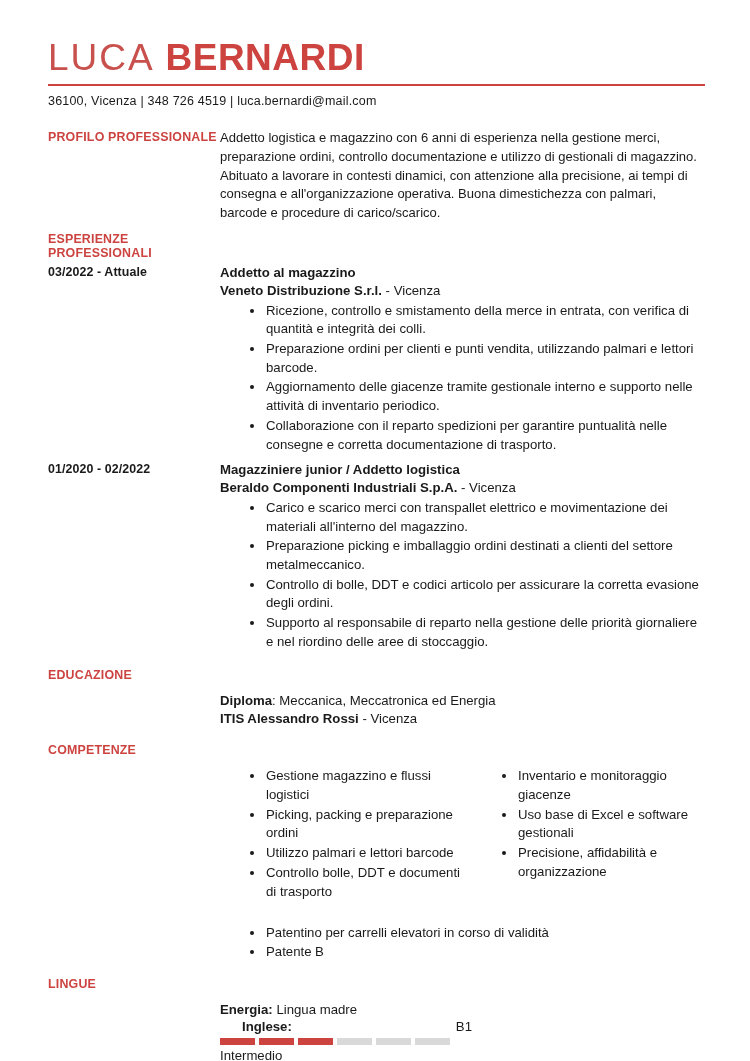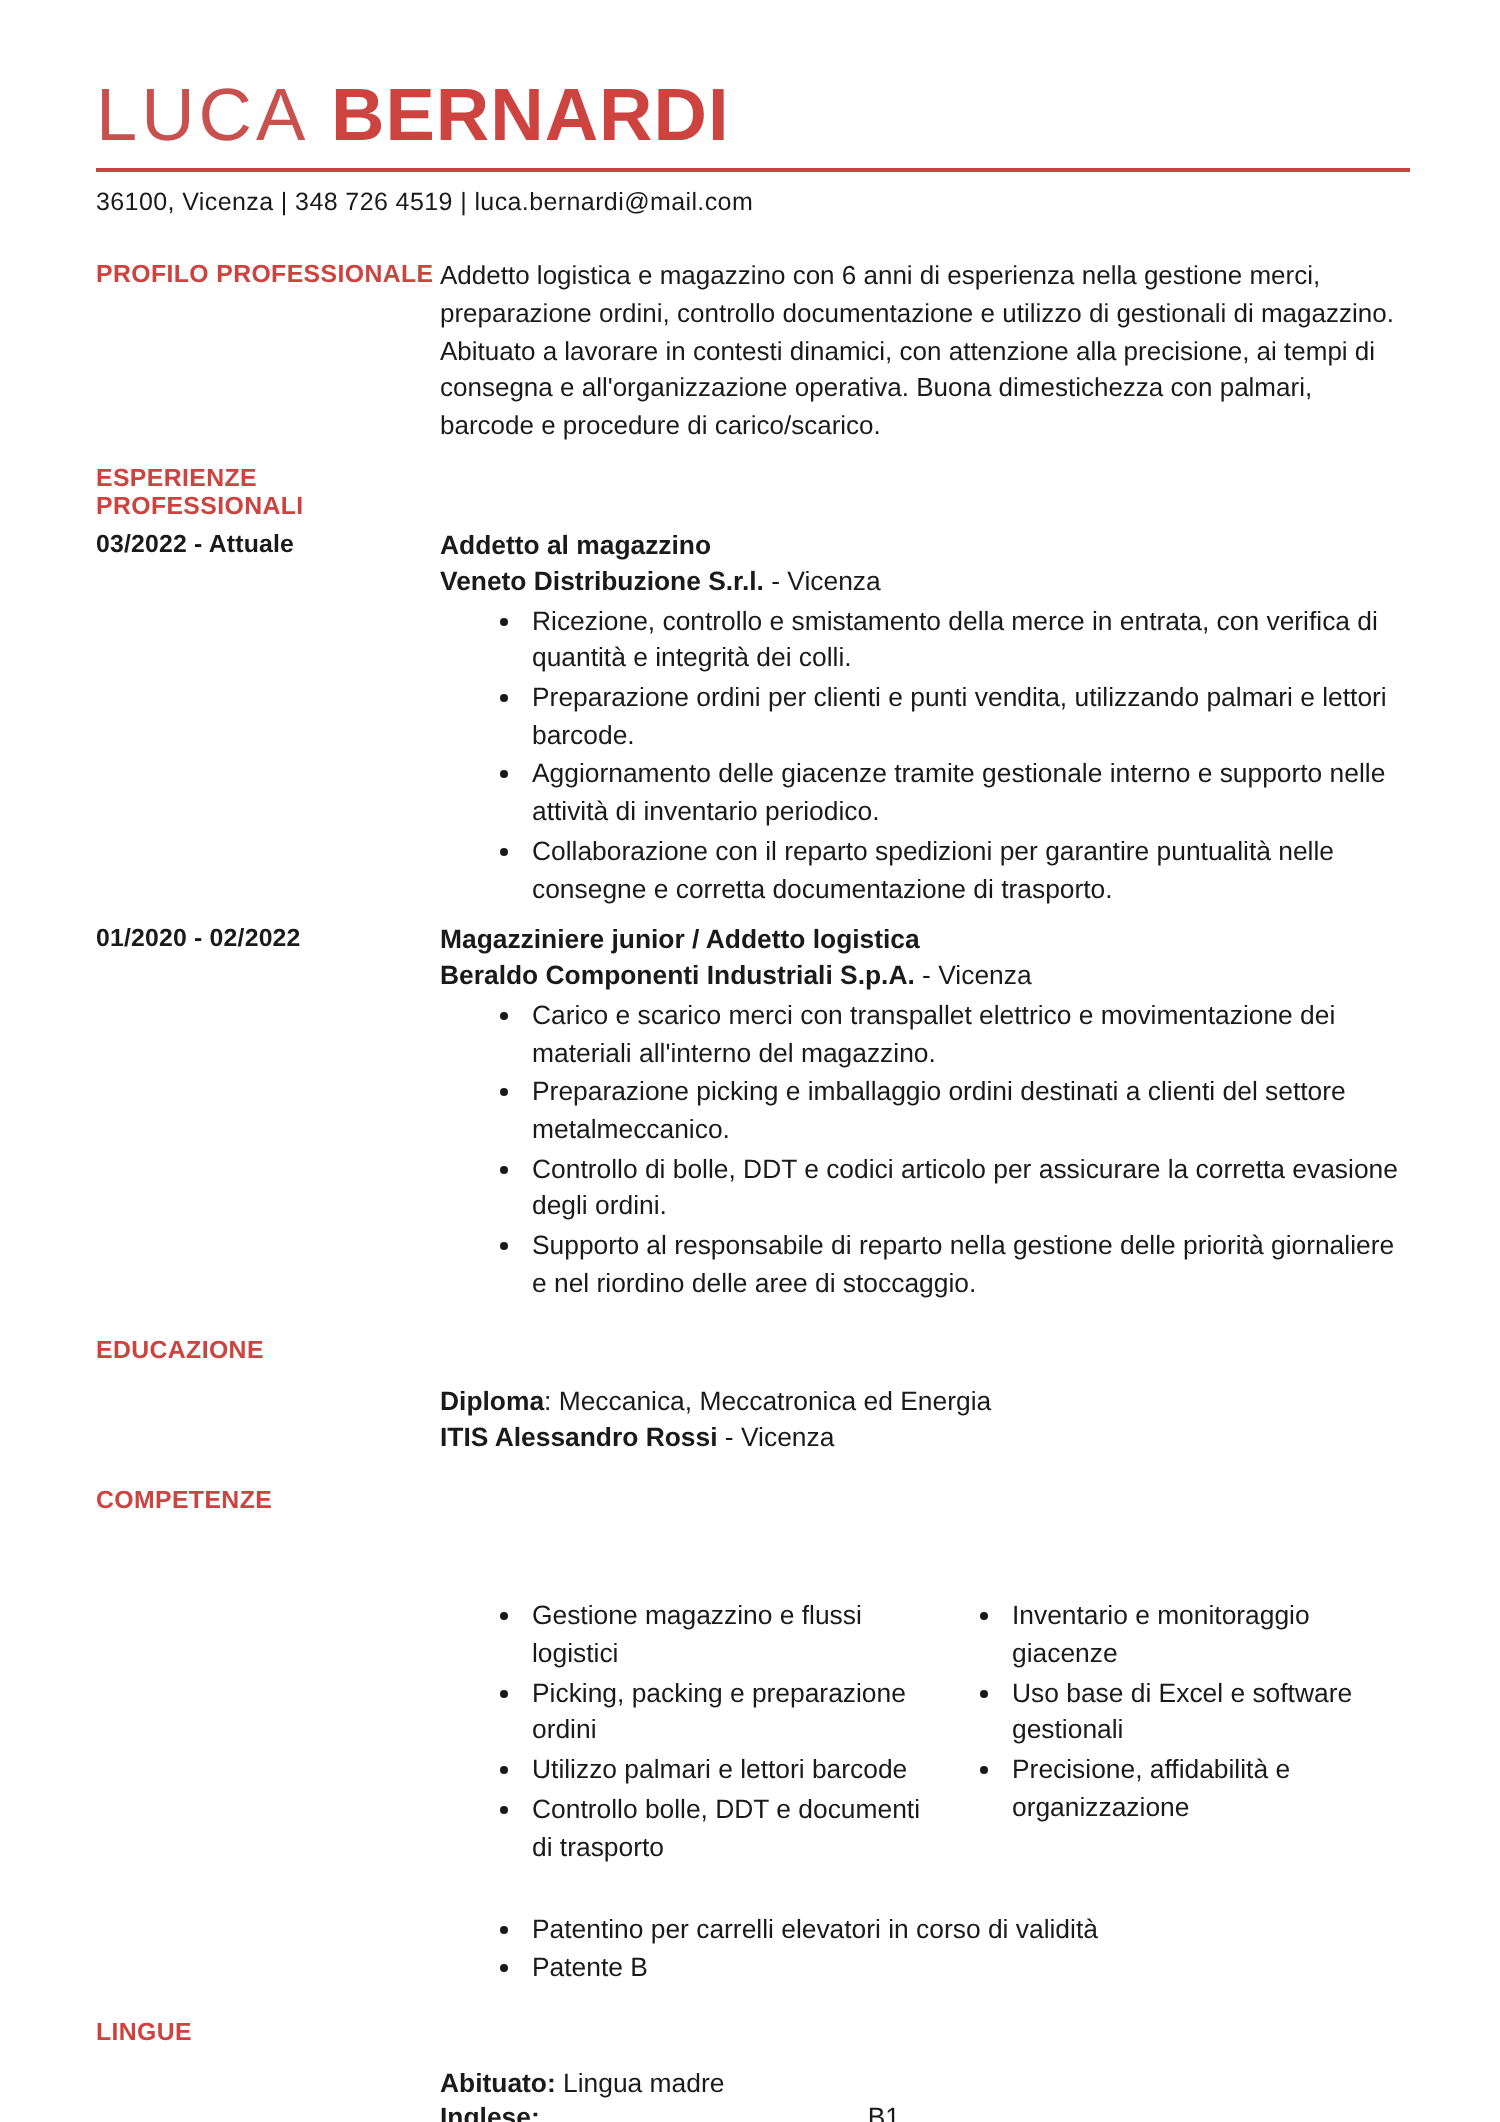--- a/index.html
+++ b/index.html
@@ -144,8 +144,7 @@
   
   .skills-cols {
     display: flex;
-    gap: 0;
-    margin-top: 32px;
+    gap: 12px;
   }
   .skills-col { width: 240px; }
   .skills-col.second { width: 230px; }

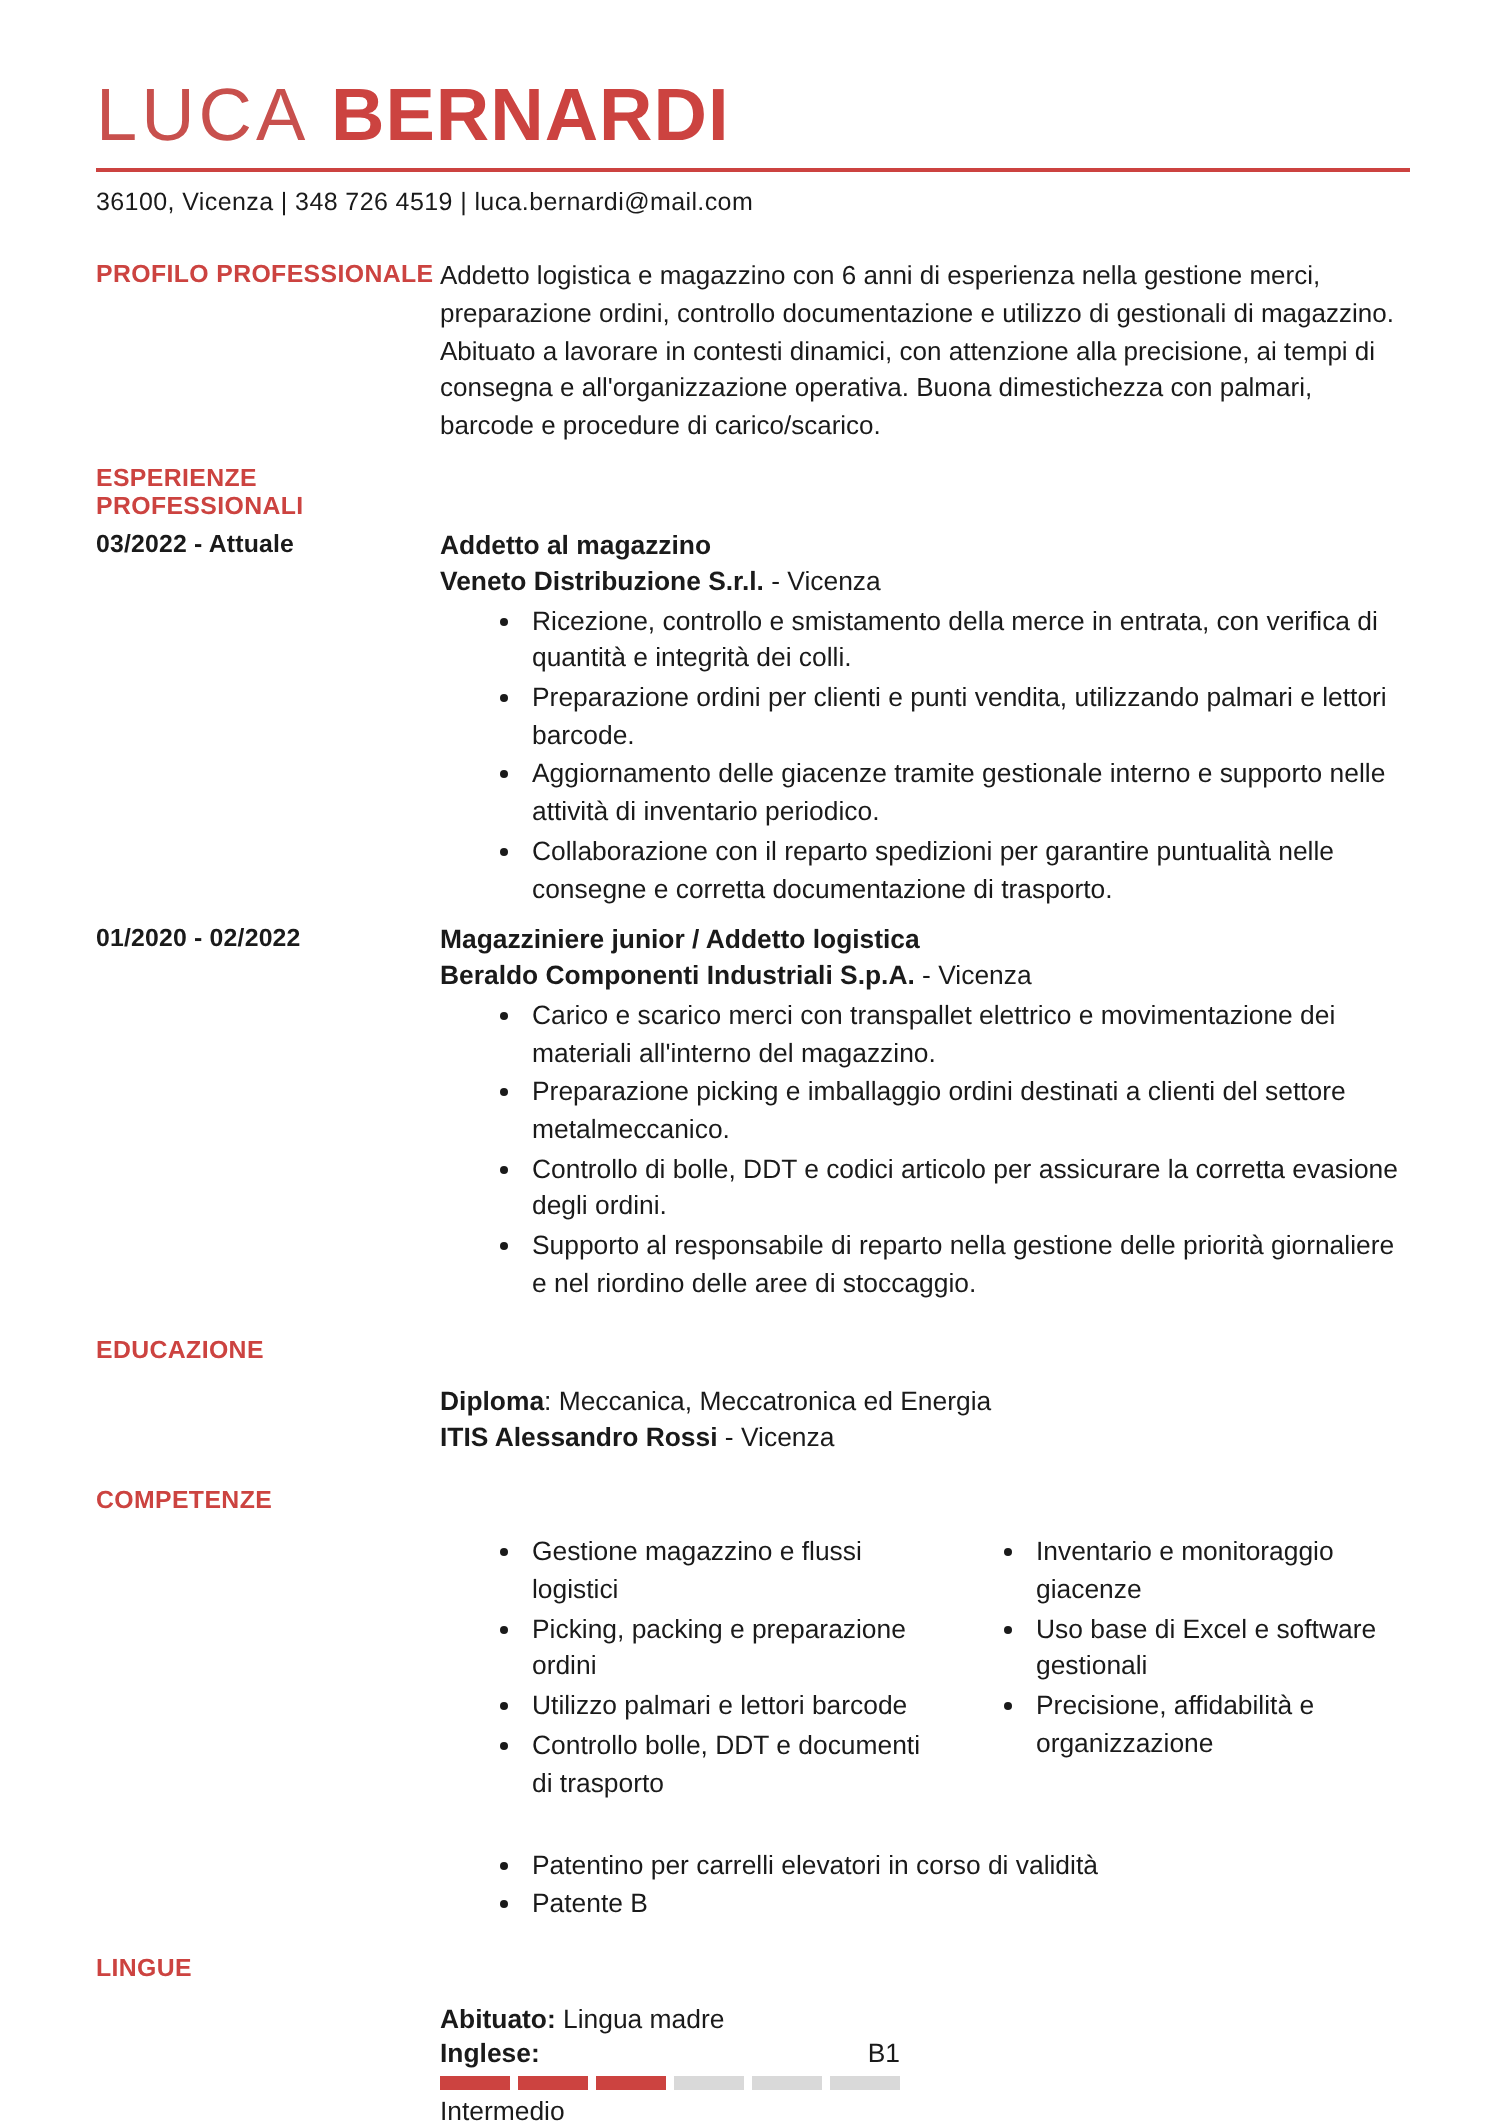--- a/index.html
+++ b/index.html
@@ -369,7 +369,7 @@
       <div class="exp-date"></div>
       <div class="exp-body">
         <div class="lang-line">
-          <b>Abituato:</b><span> Lingua madre</span>
+          <b>Energia:</b><span> Lingua madre</span>
         </div>
         <div class="lang-head">
           <span class="lbl">Inglese:</span>

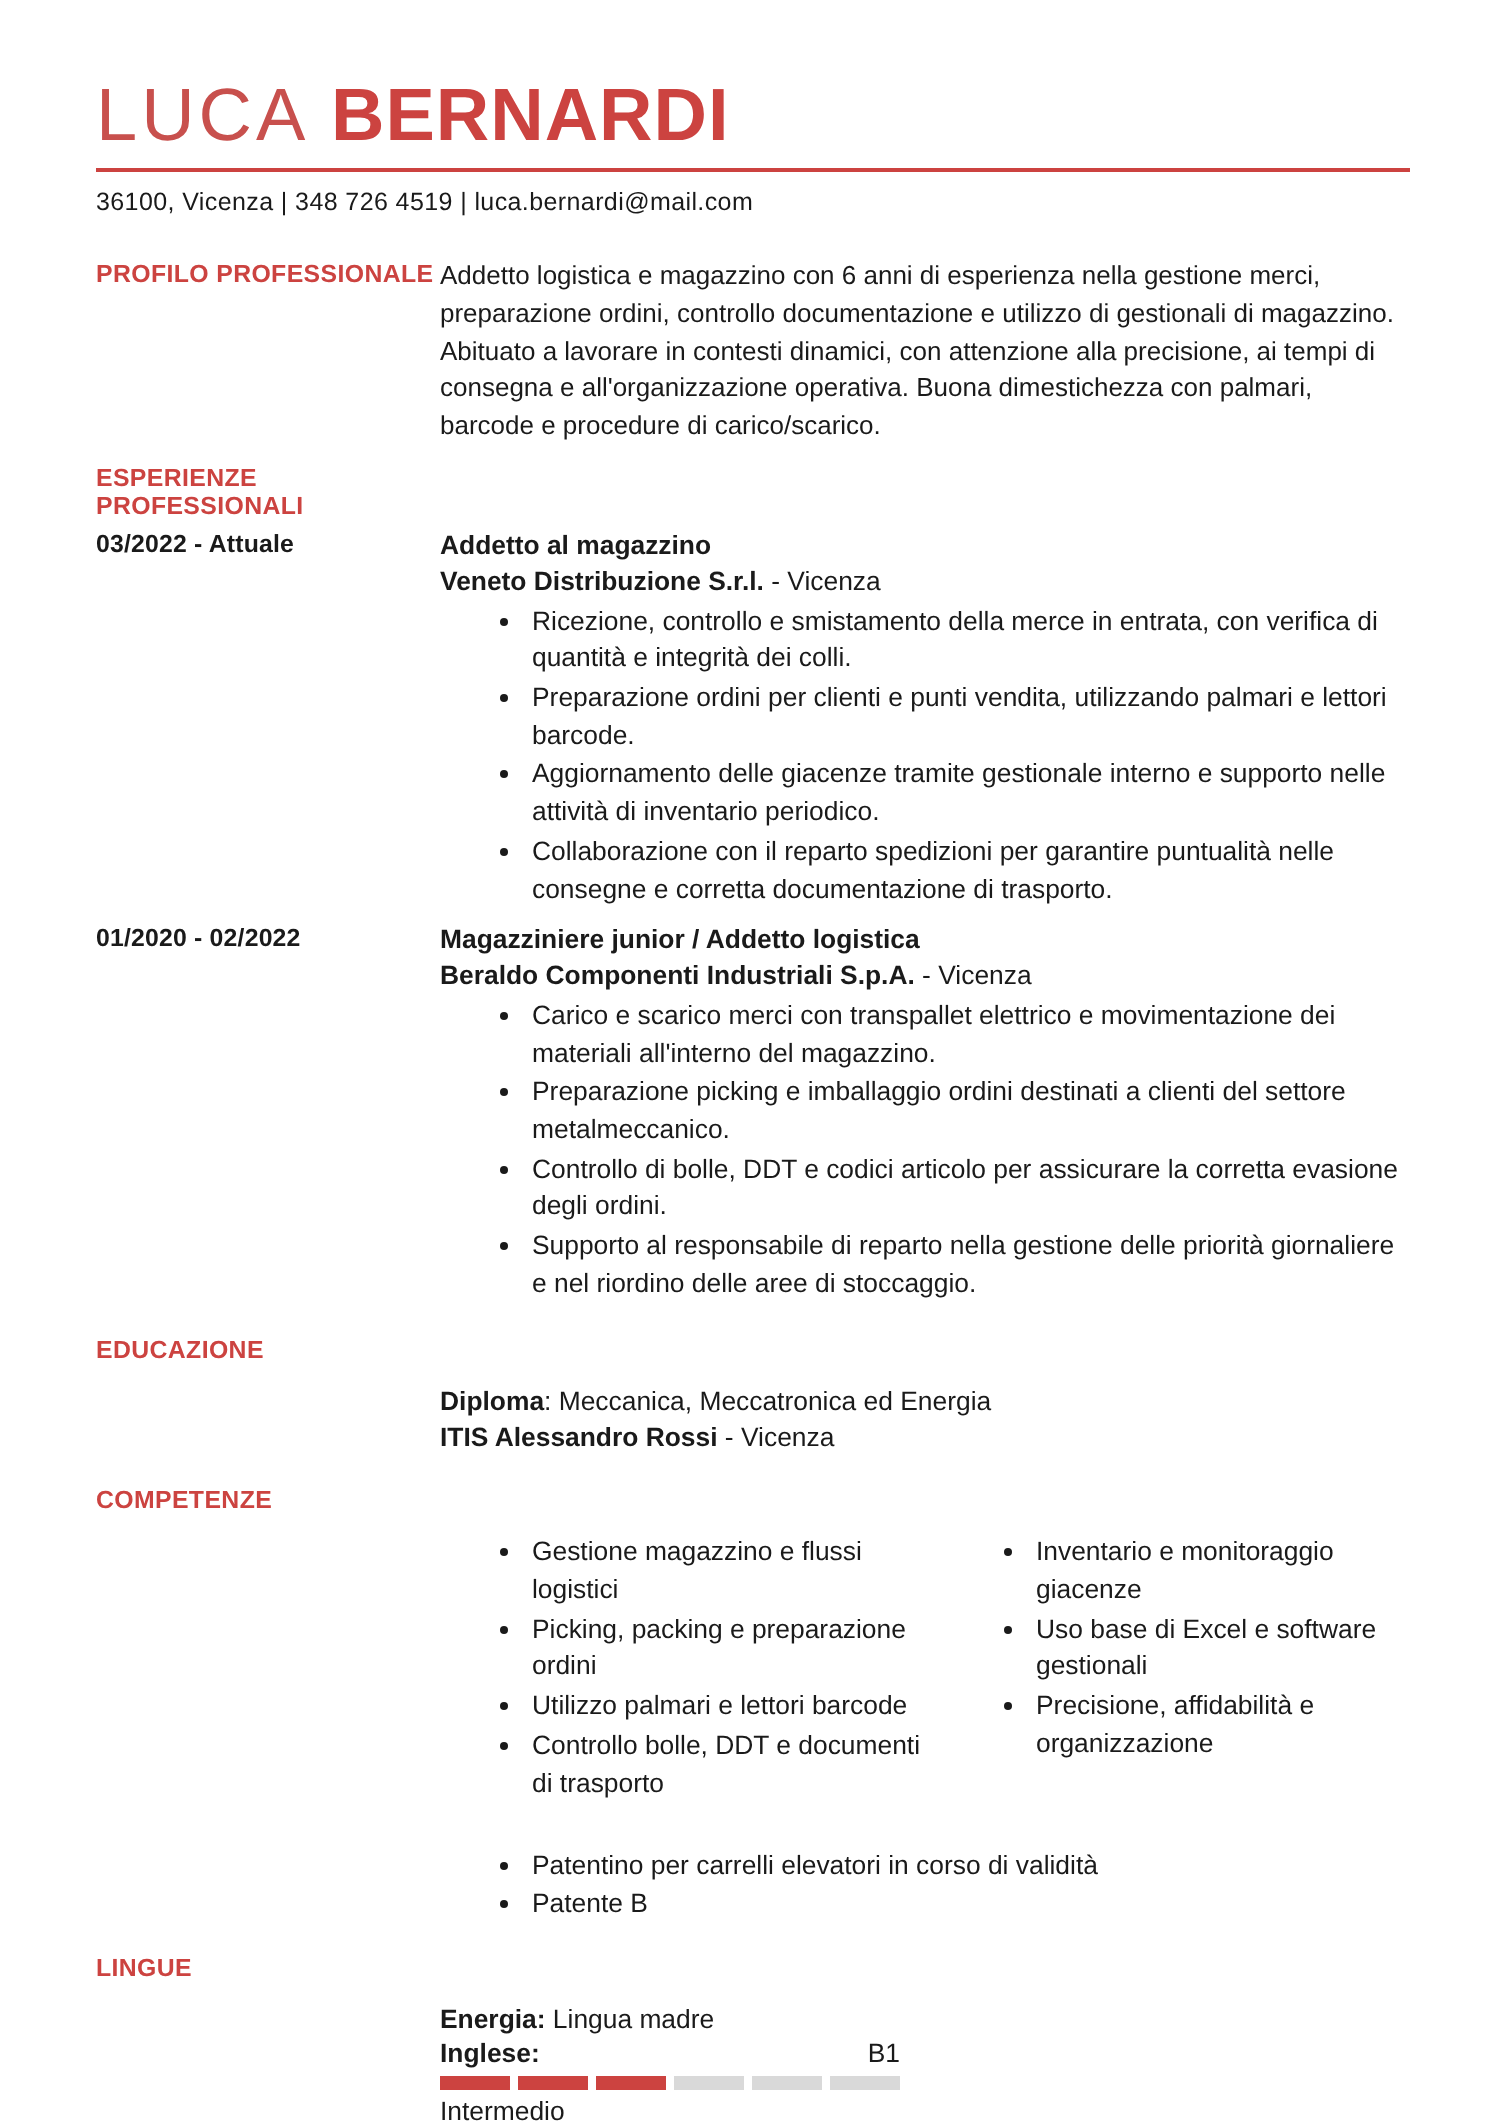--- a/index.html
+++ b/index.html
@@ -201,6 +201,7 @@
     display: flex;
     align-items: baseline;
     width: 230px;
+    margin-left: 22px;
   }
   .lang-head .lbl { font-weight: 700; font-size: 13.2px; }
   .lang-head .lvl {

